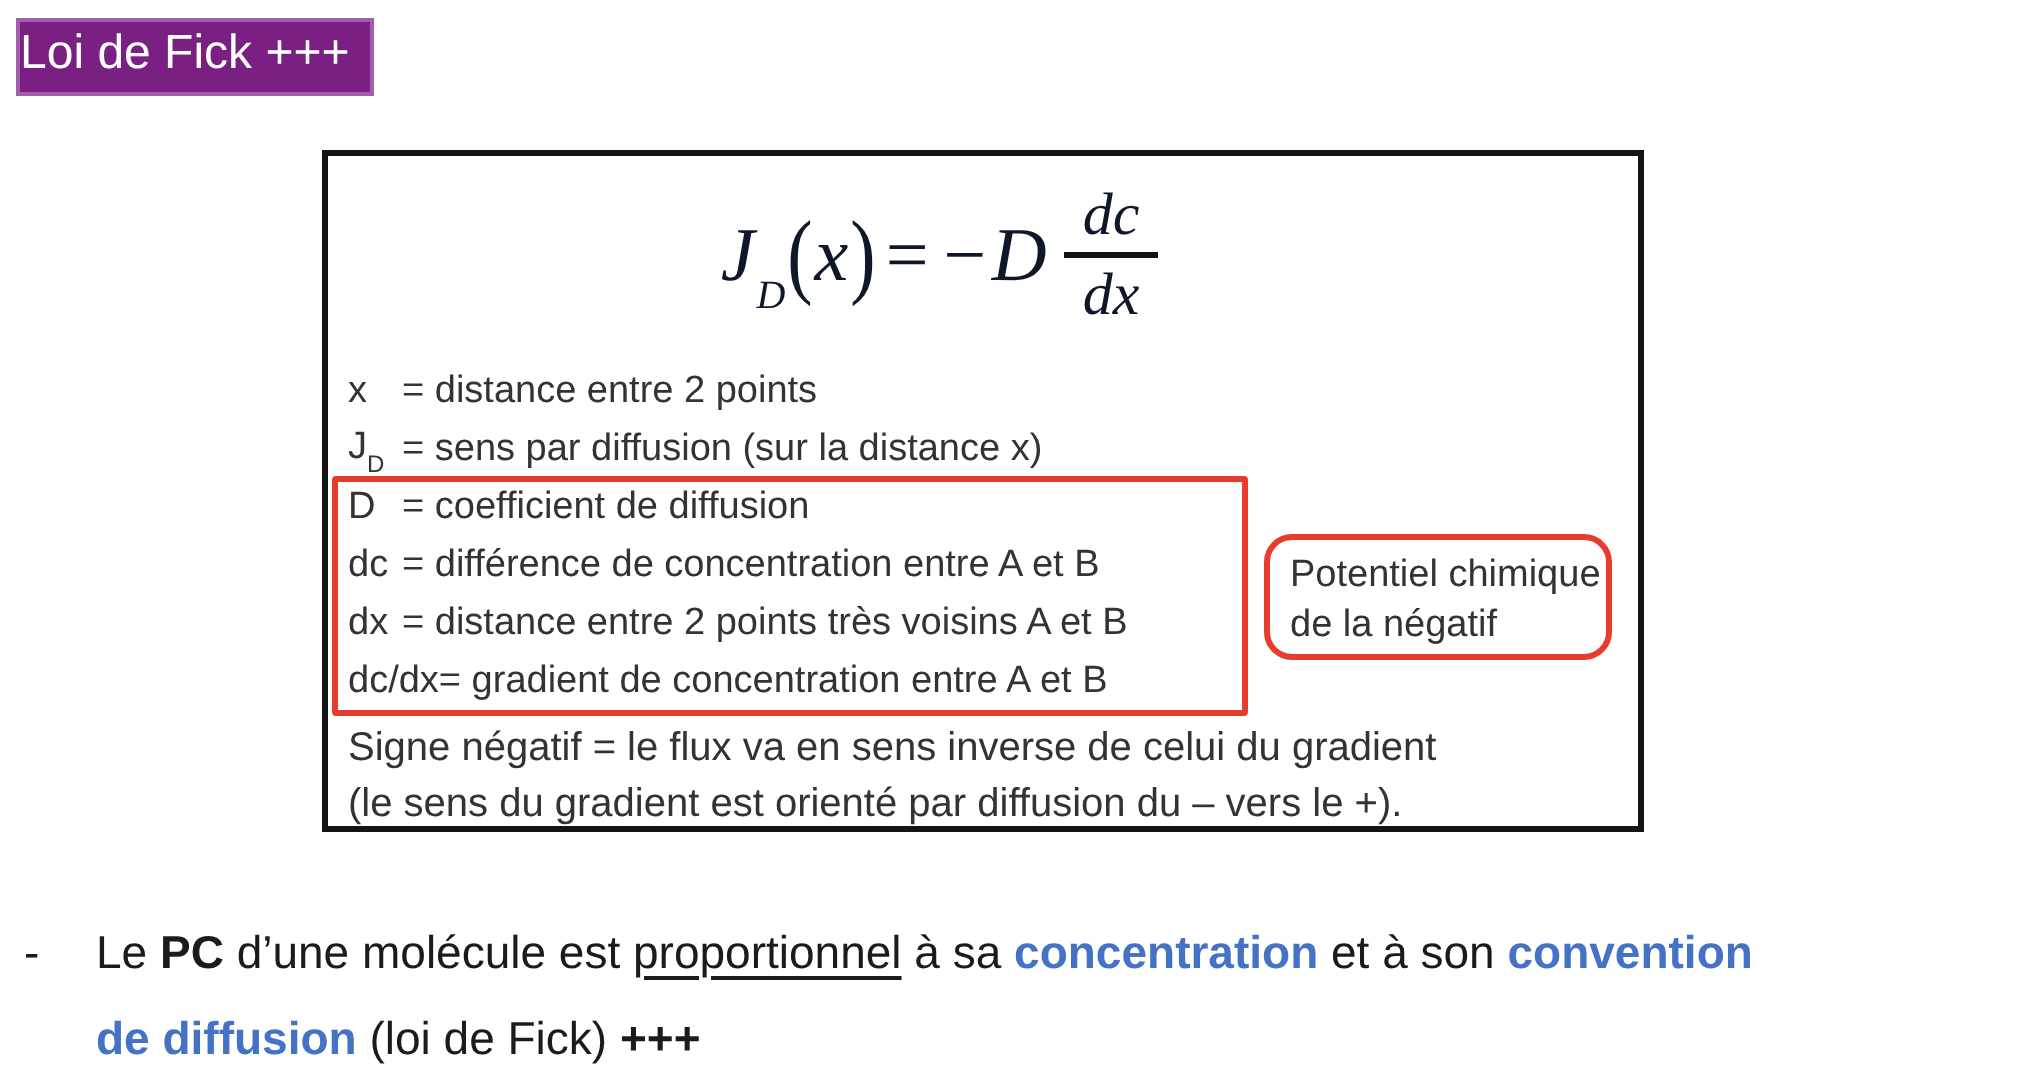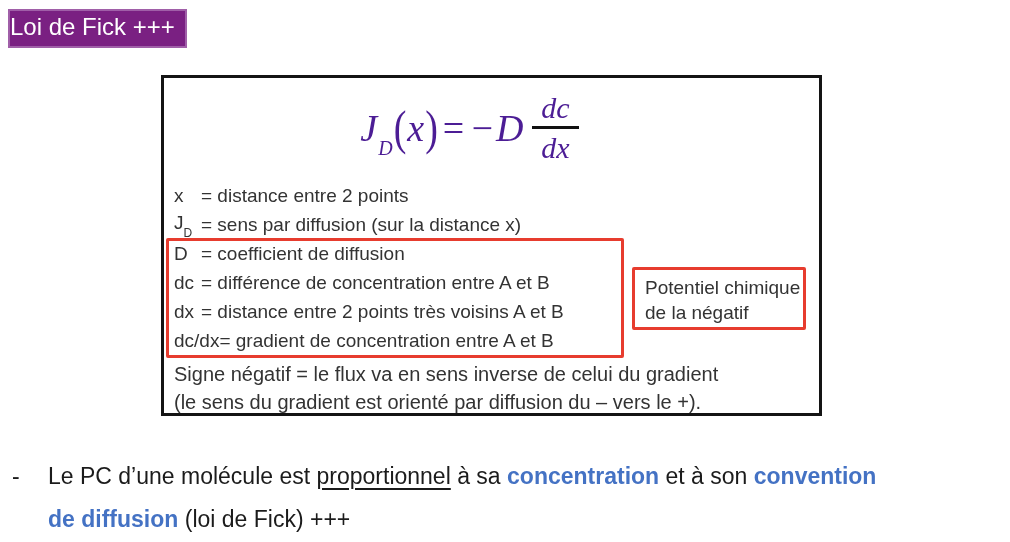--- a/index.html
+++ b/index.html
@@ -46,7 +46,7 @@
     display: flex; align-items: center; justify-content: center;
     transform: translateX(-22px);
     font-family: "Liberation Serif", serif;
-    color: #4c1d95;
+    color: #0f172a;
   }
   .f-main { font-size: 38px; font-style: italic; letter-spacing: 1px; }
   .f-main sub { font-size: 20px; font-style: italic; line-height: 0; position: relative; top: 6px; }

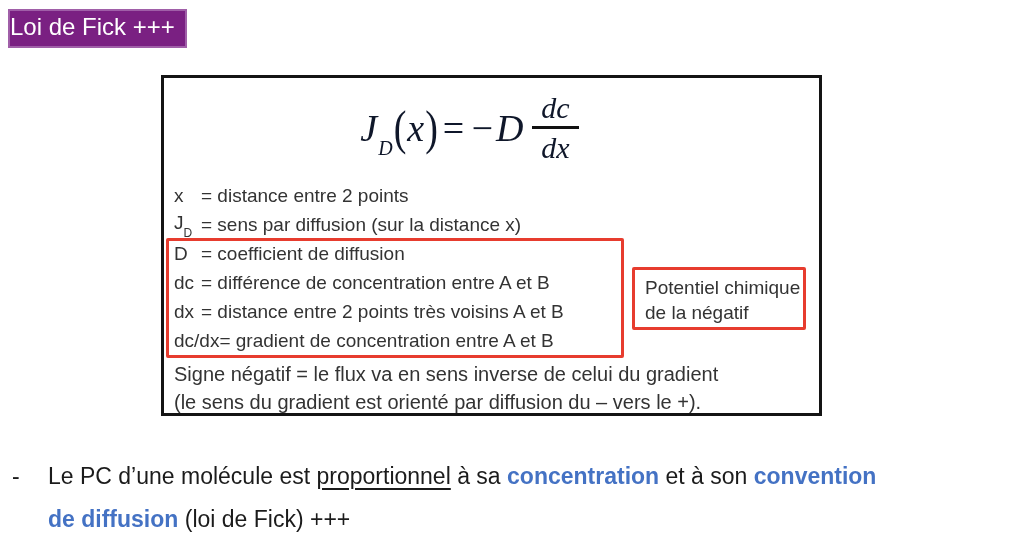--- a/index.html
+++ b/index.html
@@ -84,7 +84,7 @@
     position: absolute; left: 468px; top: 189px;
     width: 174px; height: 63px;
     border: 3px solid var(--red);
-    border-radius: 2px;
+    border-radius: 14px;
     padding: 5px 0 0 10px;
     font-size: 19px; color: var(--ink);
     line-height: 25px; white-space: nowrap;

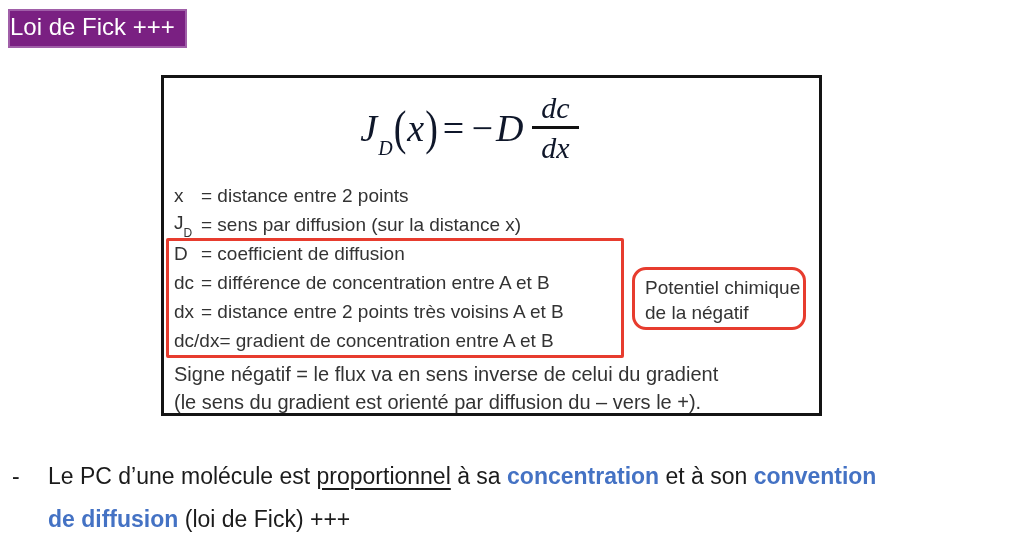--- a/index.html
+++ b/index.html
@@ -109,7 +109,7 @@
   .bullet-line { position: absolute; left: 0; white-space: nowrap; line-height: 30px; }
   .bl-1 { top: 0; }
   .bl-2 { top: 43px; }
-  .b { font-weight: normal; }
+  .b { font-weight: bold; }
   .blue { color: var(--blue); font-weight: bold; }
   .u { text-decoration: underline; text-underline-offset: 4px; text-decoration-thickness: 1.5px; }
 </style>

